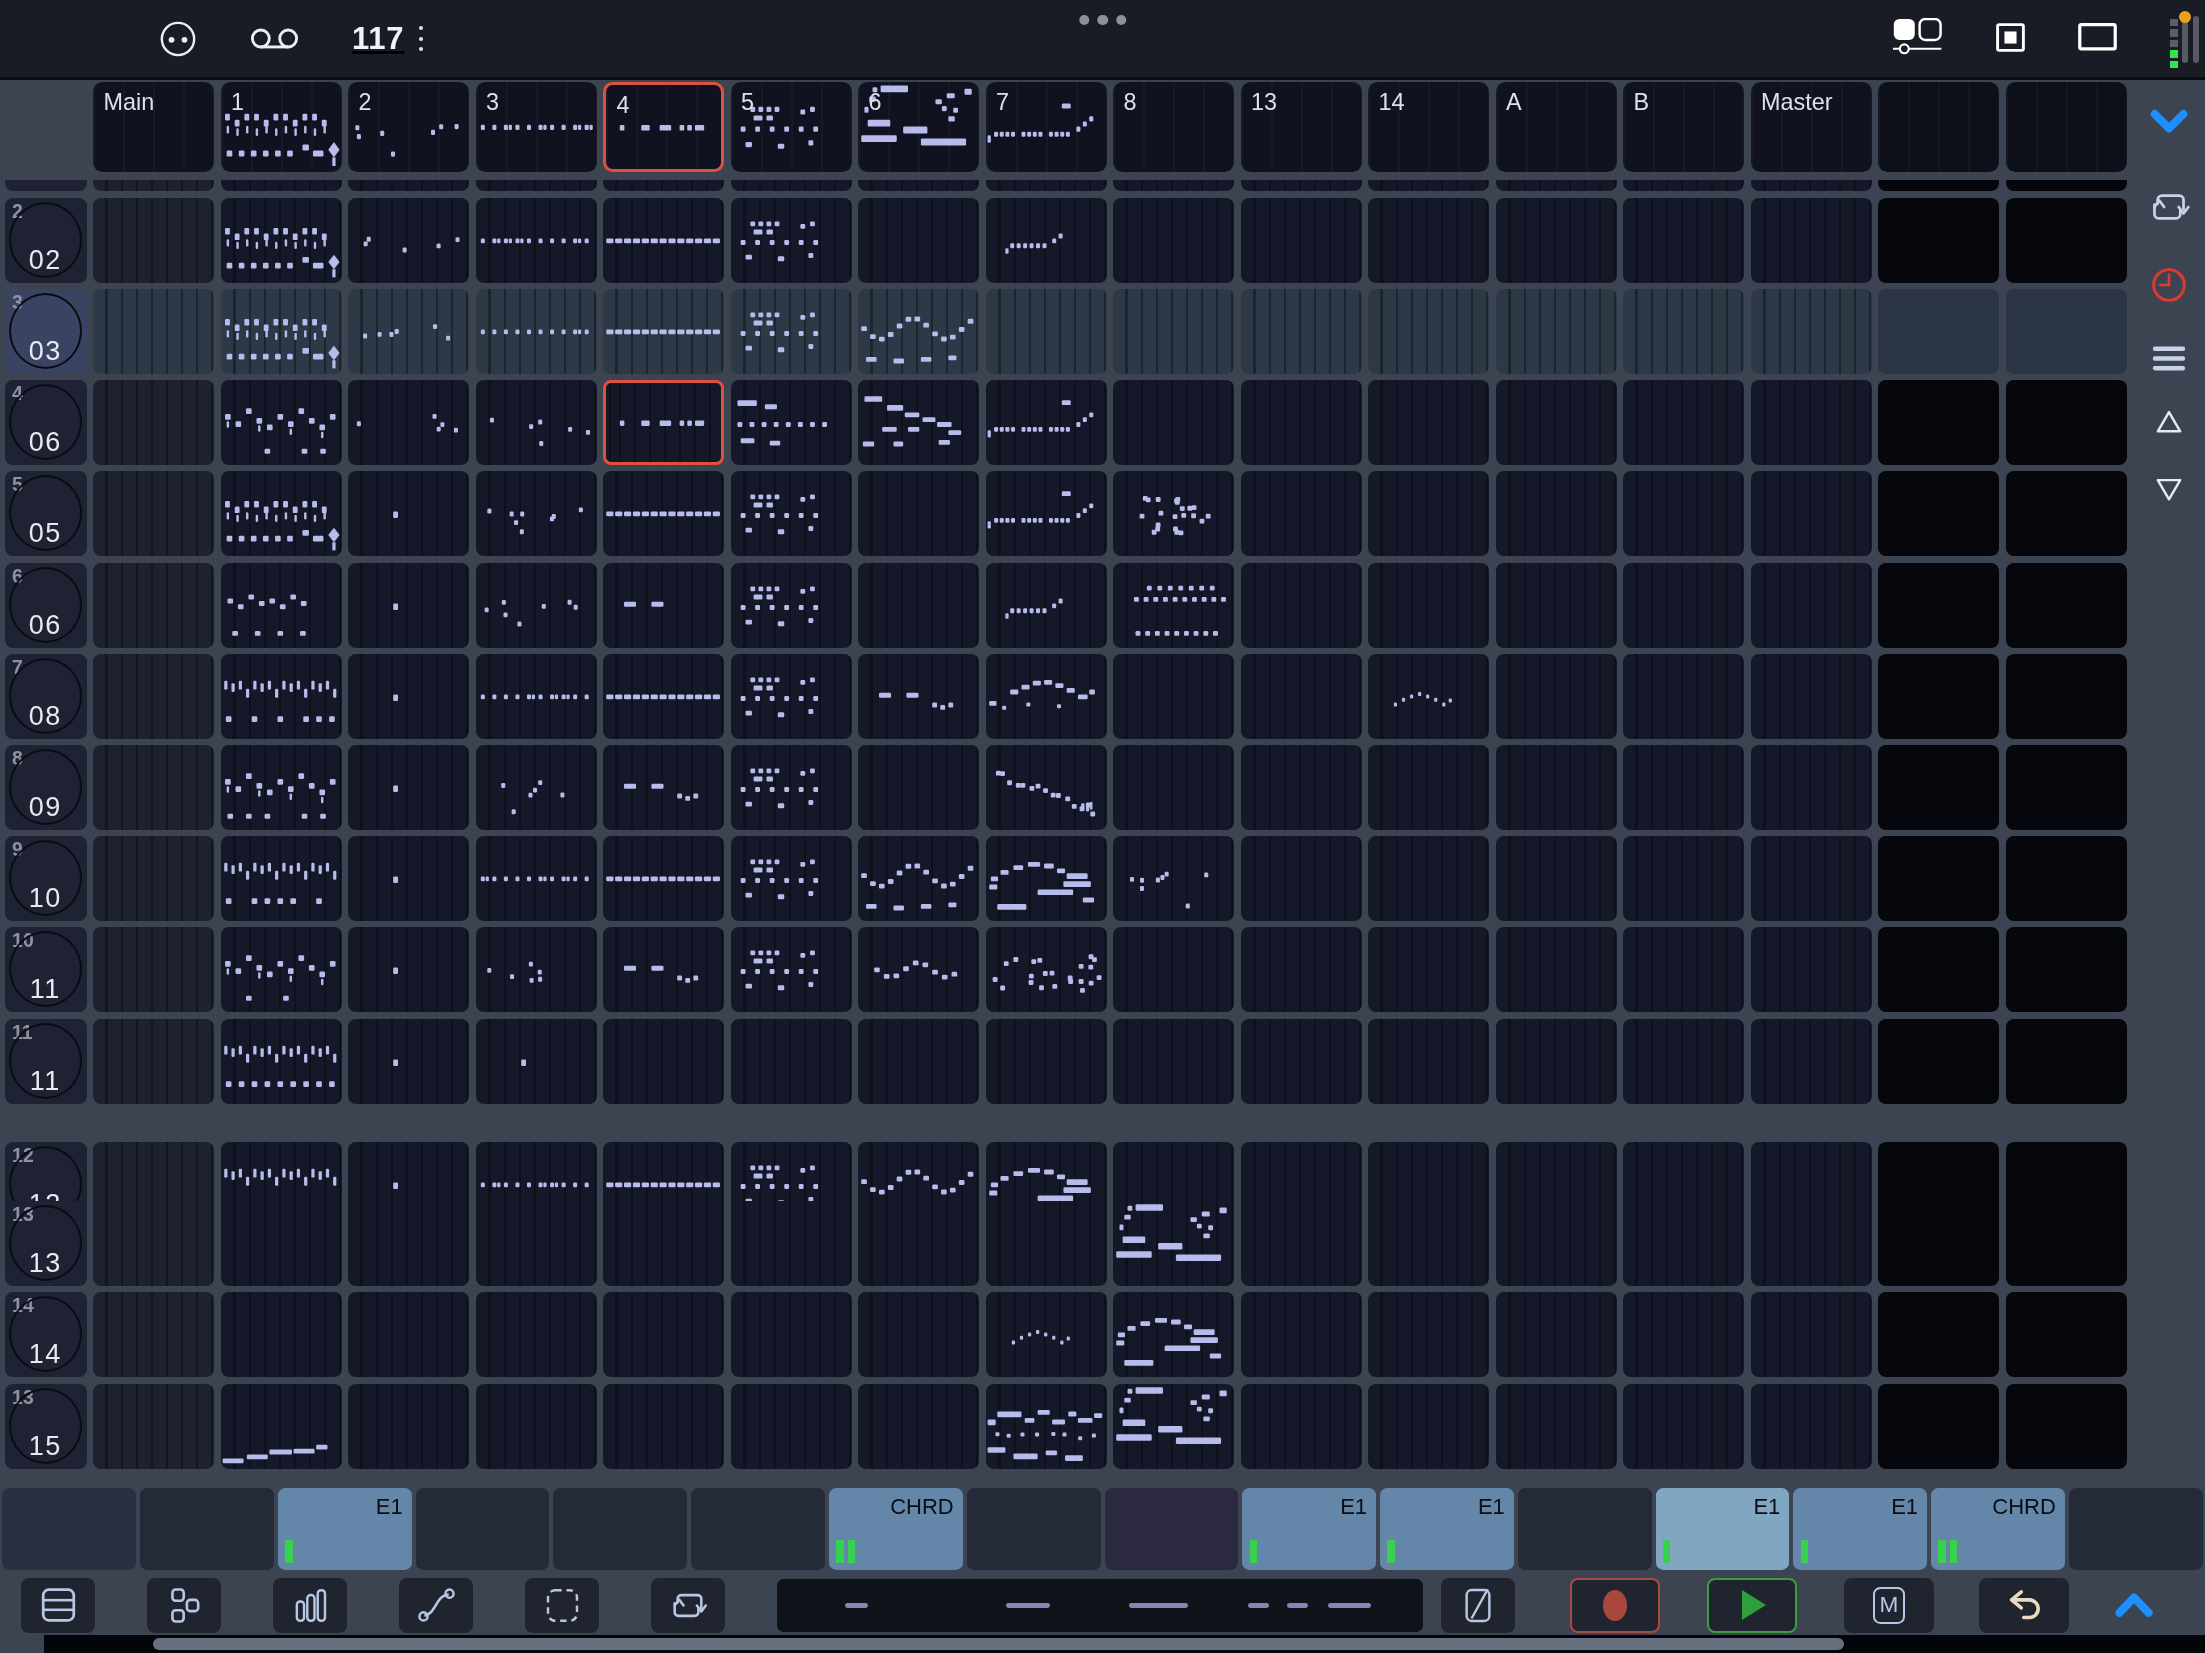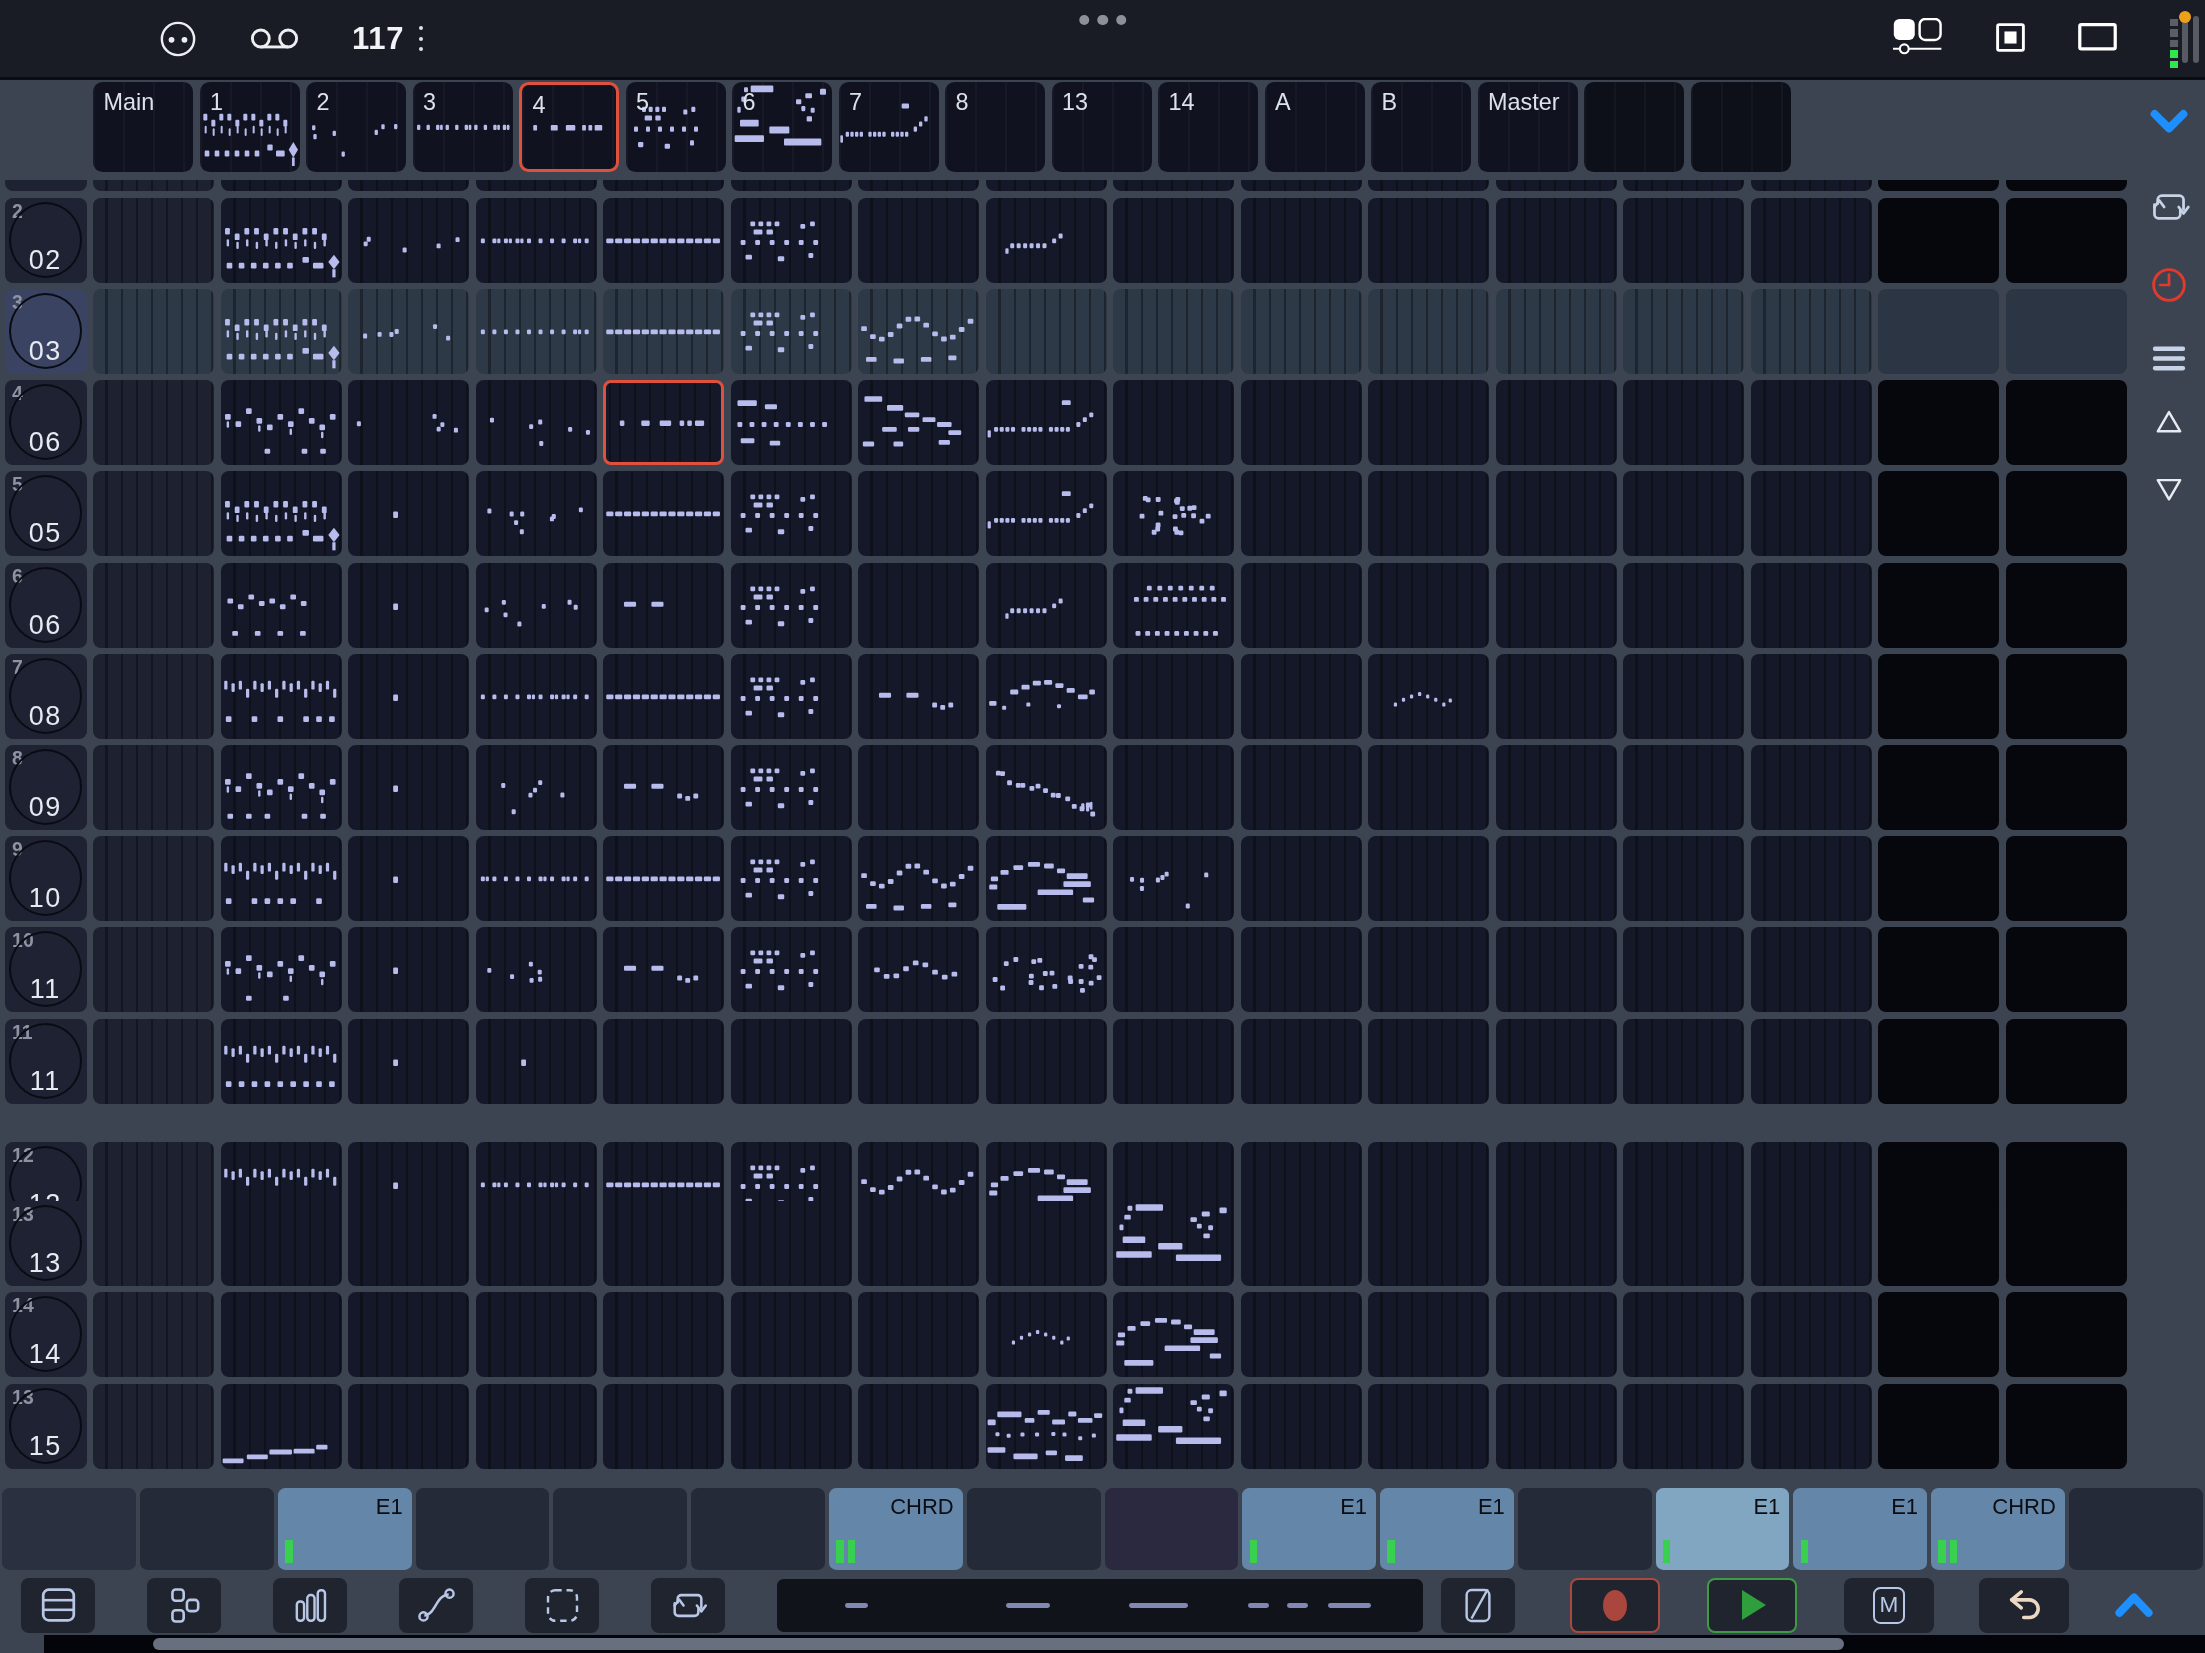--- a/index.html
+++ b/index.html
@@ -8,7 +8,7 @@
          font-family:"Liberation Sans",sans-serif;}
   
   #topbar{position:absolute;top:0;left:0;width:2205px;height:77px;background:#191c25;
-          display:flex;align-items:center;}
+          display:flex;align-items:center;text-decoration:underline;}
   #topbar-divider{position:absolute;top:77px;left:0;width:2205px;height:3.2px;background:#0b0c12;}
   .tb-item{display:flex;align-items:center;justify-content:center;}
   #hamburger{margin-left:36px;width:42px;display:flex;flex-direction:column;gap:7.3px;}

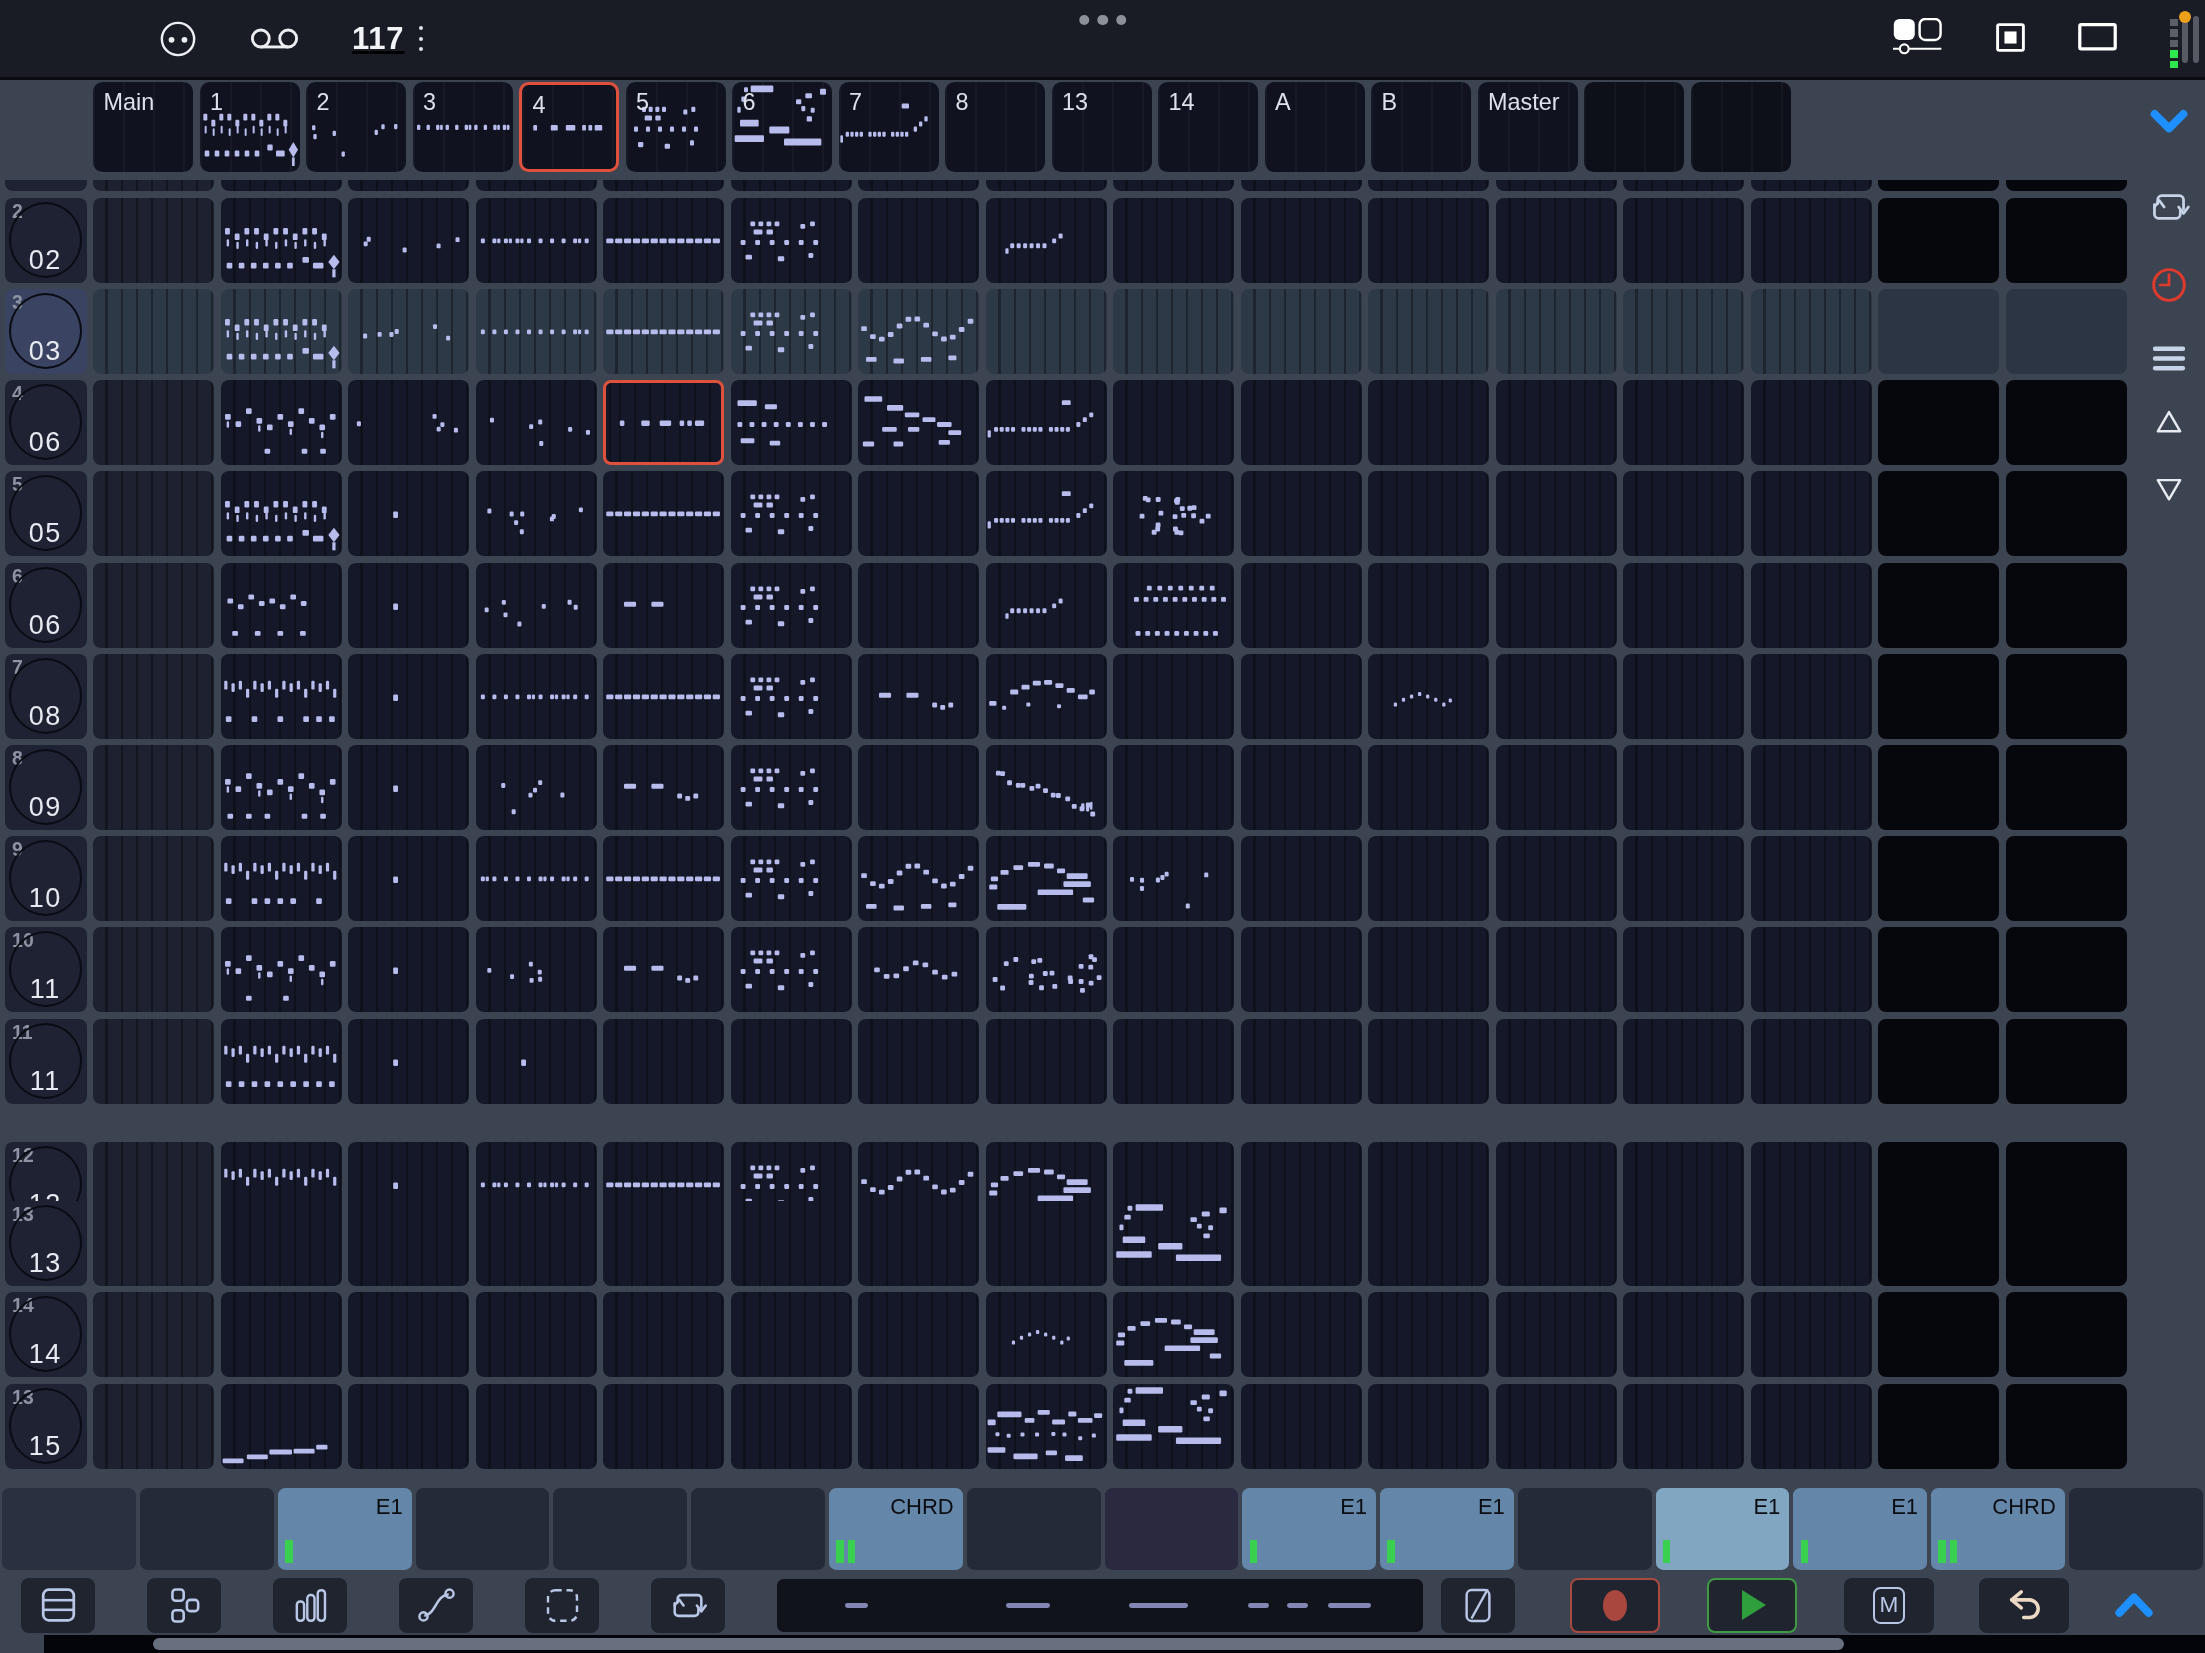--- a/index.html
+++ b/index.html
@@ -31,7 +31,7 @@
   #mknob{position:absolute;top:-4.8px;left:-3.2px;width:12px;height:12px;border-radius:50%;background:#eda019;}
   
   #colheads{position:absolute;top:82px;left:0;height:92px;display:flex;gap:6.5px;padding-left:93px;}
-  .hcell{position:relative;width:100px;height:90px;background:#10131f;border-radius:9.7px;flex:0 0 auto;
+  .hcell{position:relative;width:121px;height:90px;background:#10131f;border-radius:9.7px;flex:0 0 auto;
          background-image:repeating-linear-gradient(to right,rgba(255,255,255,0.03) 0 1.6px,transparent 1.6px 30px);}
   .hcell.blackcol{background-color:#0d1019;}
   .hcell.sel{border:3.2px solid #e0513d;}

